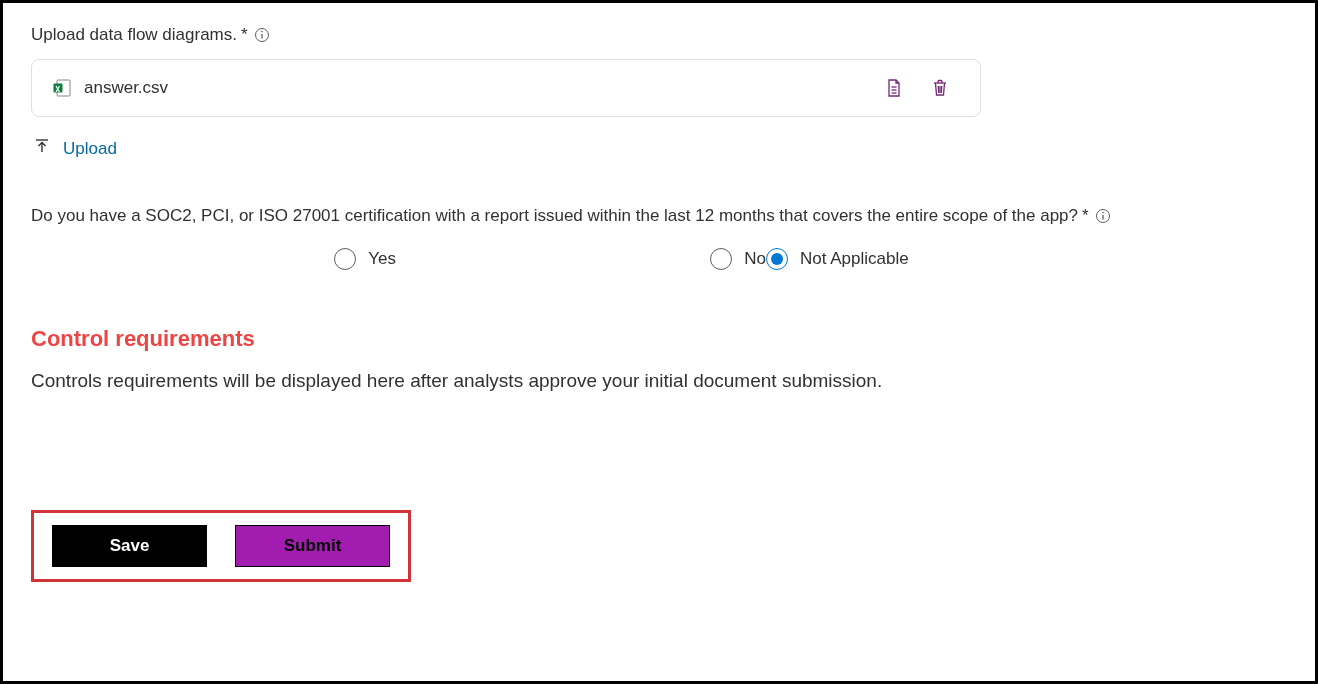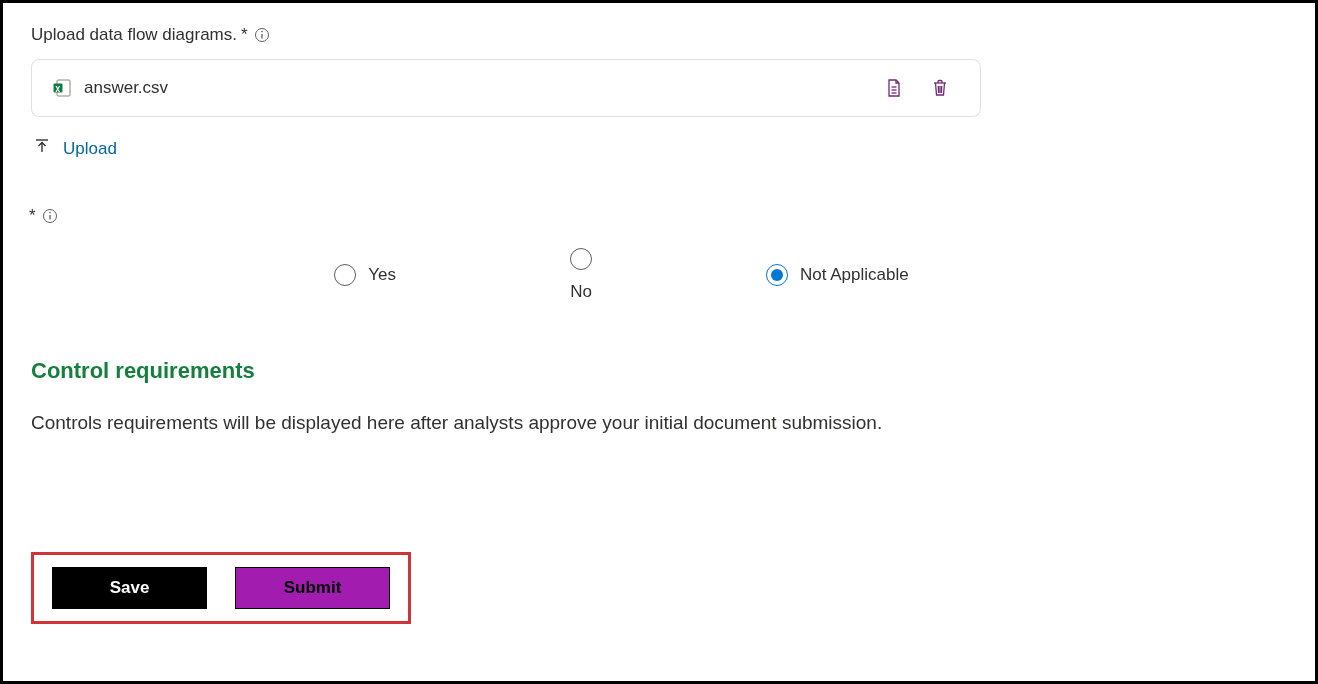--- a/index.html
+++ b/index.html
@@ -240,6 +240,7 @@
 
   
   <div class="question-row">
+    <span>Do you have a SOC2, PCI, or ISO 27001 certification with a report issued within the last 12 months that covers the entire scope of the app?</span>
     <span class="required-asterisk">*</span>
     <span class="info-circle">
       <svg viewBox="0 0 16 16" fill="none" stroke="currentColor" stroke-width="1">

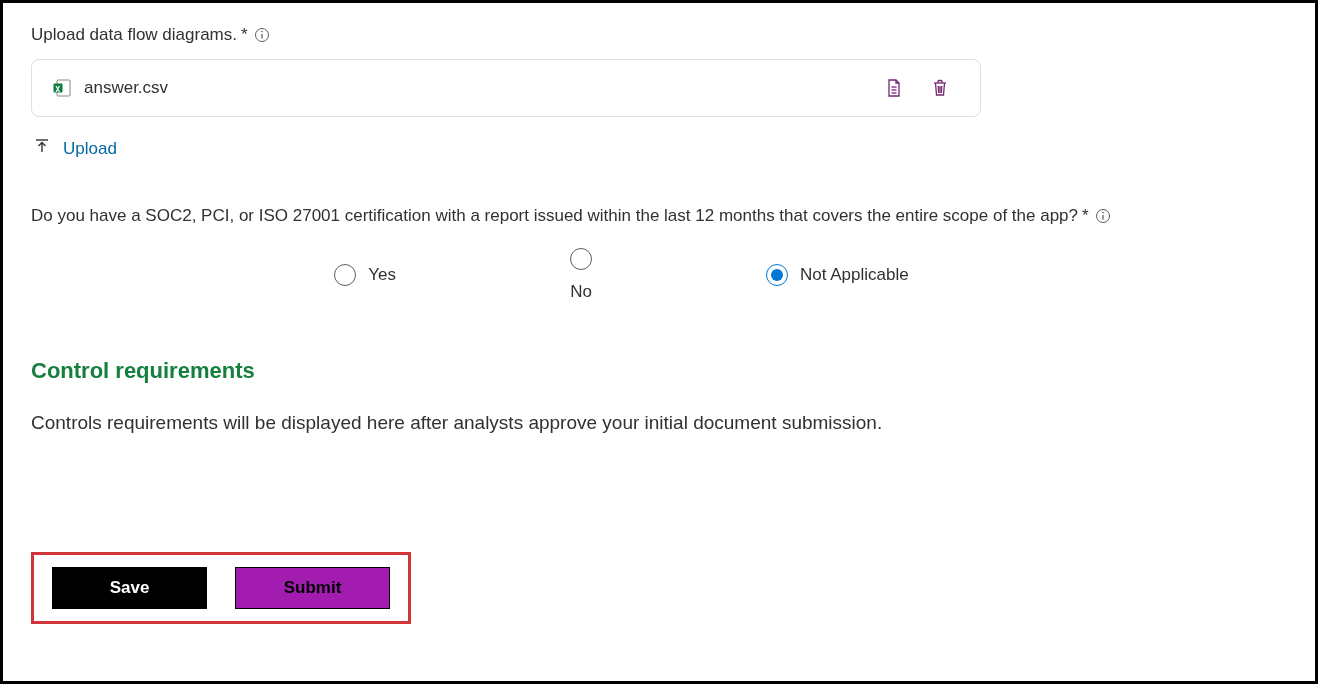--- a/index.html
+++ b/index.html
@@ -117,7 +117,7 @@
       justify-content: flex-end;
     }
     .radio-option:nth-child(1){ width: 365px; }
-    .radio-option:nth-child(2){ width: 370px; flex-direction: column; }
+    .radio-option:nth-child(2){ width: 370px; }
     .radio-circle {
       width: 22px;
       height: 22px;

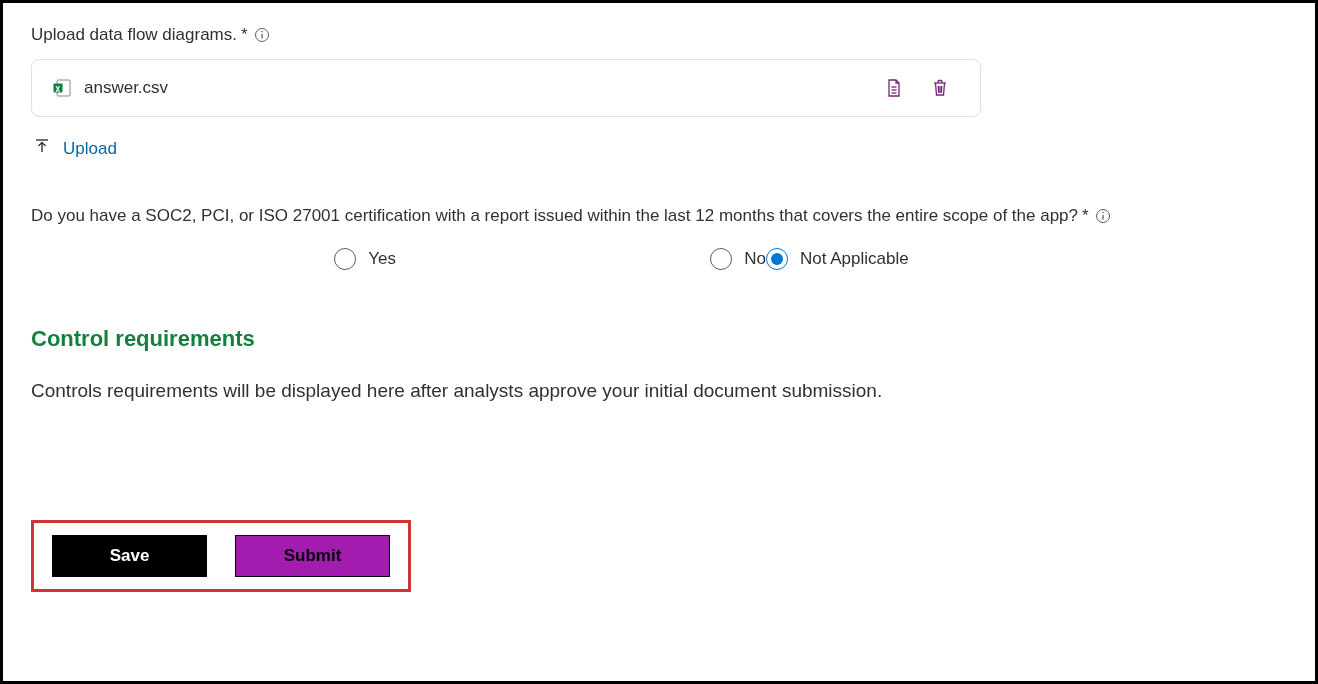--- a/index.html
+++ b/index.html
@@ -140,8 +140,8 @@
     .section-heading {
       font-size: 22px;
       font-weight: 700;
-      color: #15803d;
-      margin-bottom: 28px;
+      color: #ef4444;
+      margin-bottom: 18px;
     }
     .section-desc {
       font-size: 19px;

